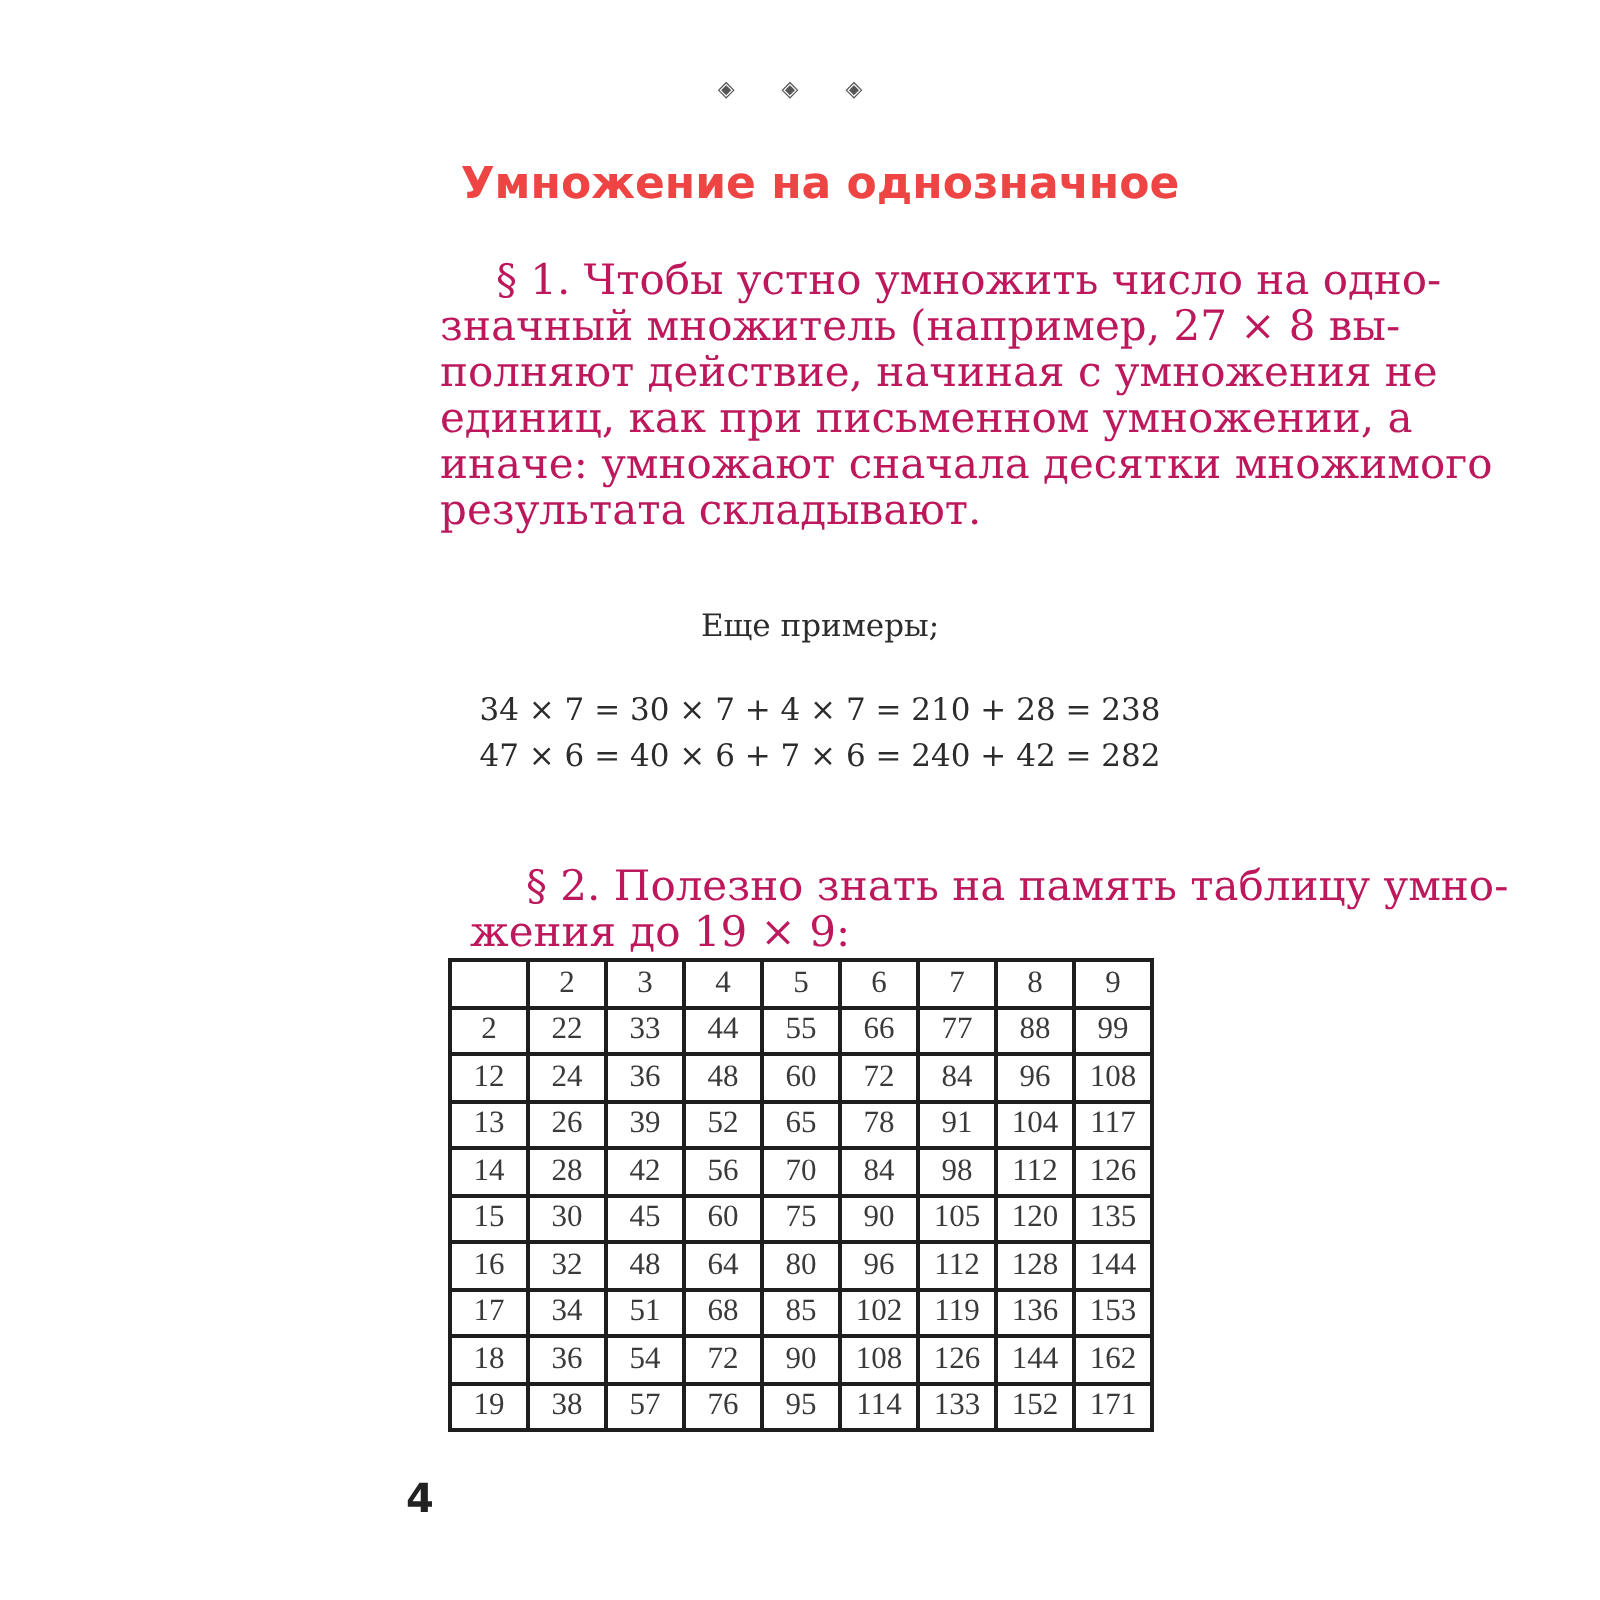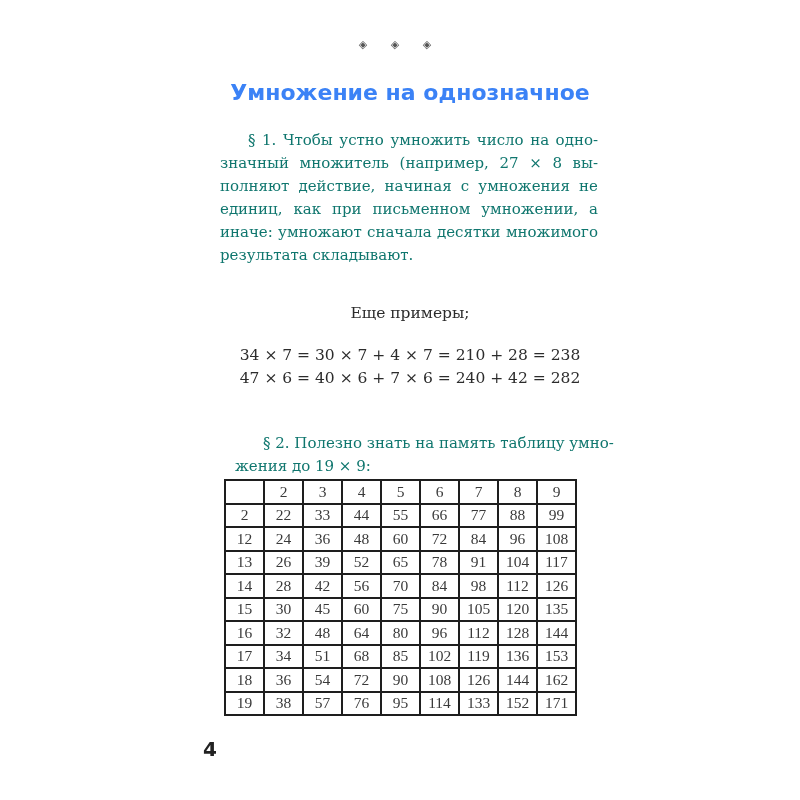--- a/index.html
+++ b/index.html
@@ -5,7 +5,7 @@
   html, body { margin:0; padding:0; background:#ffffff; }
   body { width:800px; height:800px; position:relative; overflow:hidden; color:#2a2a2a; }
   .ornament { position:absolute; top:38px; left:0; width:800px; text-align:center; font-size:11px; letter-spacing:10px; color:#555; font-family:"DejaVu Sans", sans-serif; }
-  .title { position:absolute; top:80px; left:200px; width:420px; text-align:center; font-family:"DejaVu Sans", sans-serif; font-weight:bold; font-size:22px; color:#3b82f6; }
+  .title { position:absolute; top:80px; left:200px; width:420px; text-align:center; font-family:"DejaVu Sans", sans-serif; font-weight:bold; font-size:22px; color:#ef4444; }
   .para { position:absolute; left:220px; width:378px; font-family:"DejaVu Serif", serif; font-size:15px; line-height:23px; text-align:justify; color:#0f766e; }
   .p1 { top:129px; }
   .p1 .line { display:block; text-align:justify; text-align-last:justify; white-space:nowrap; }

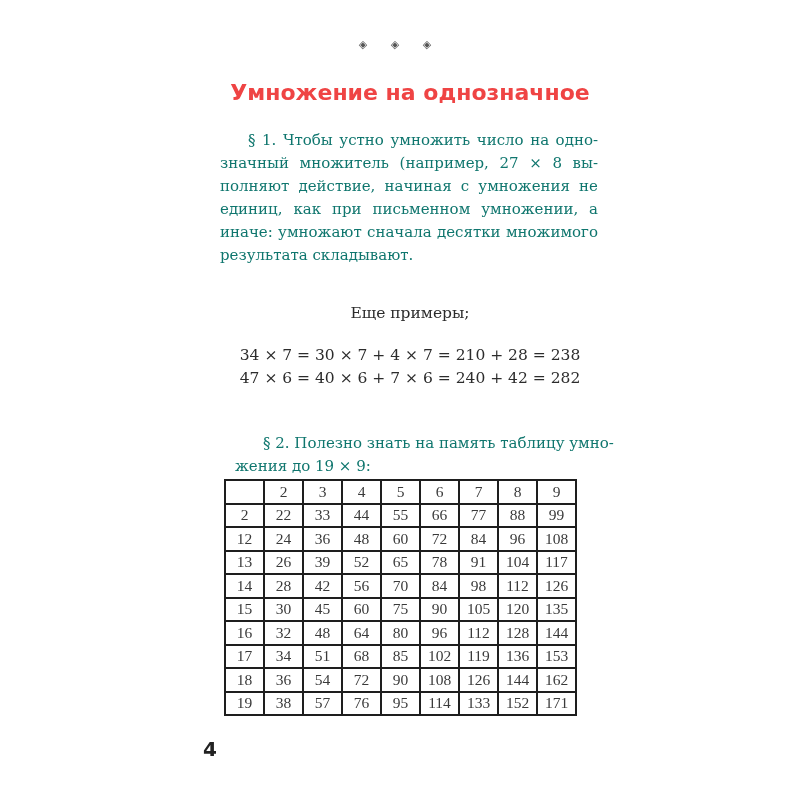--- a/index.html
+++ b/index.html
@@ -6,7 +6,7 @@
   body { width:800px; height:800px; position:relative; overflow:hidden; color:#2a2a2a; }
   .ornament { position:absolute; top:38px; left:0; width:800px; text-align:center; font-size:11px; letter-spacing:10px; color:#555; font-family:"DejaVu Sans", sans-serif; }
   .title { position:absolute; top:80px; left:200px; width:420px; text-align:center; font-family:"DejaVu Sans", sans-serif; font-weight:bold; font-size:22px; color:#ef4444; }
-  .para { position:absolute; left:220px; width:378px; font-family:"DejaVu Serif", serif; font-size:15px; line-height:23px; text-align:justify; color:#0f766e; }
+  .para { position:absolute; left:220px; width:378px; font-family:"DejaVu Serif", serif; font-size:21px; line-height:23px; text-align:justify; color:#be185d; }
   .p1 { top:129px; }
   .p1 .line { display:block; text-align:justify; text-align-last:justify; white-space:nowrap; }
   .line.last { text-align-last:left; }

